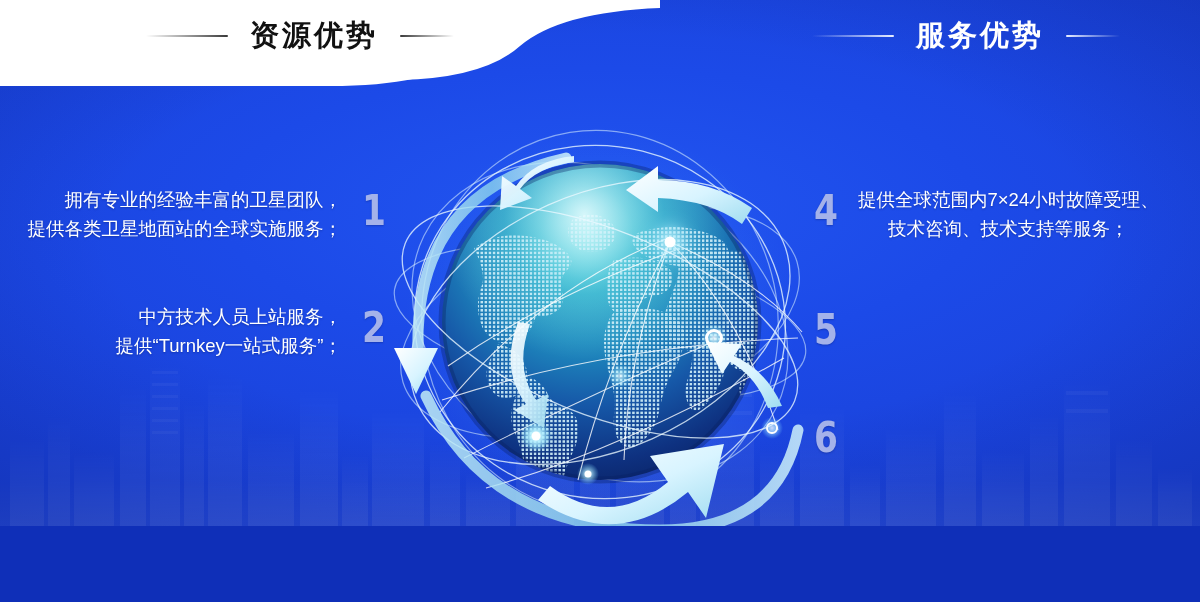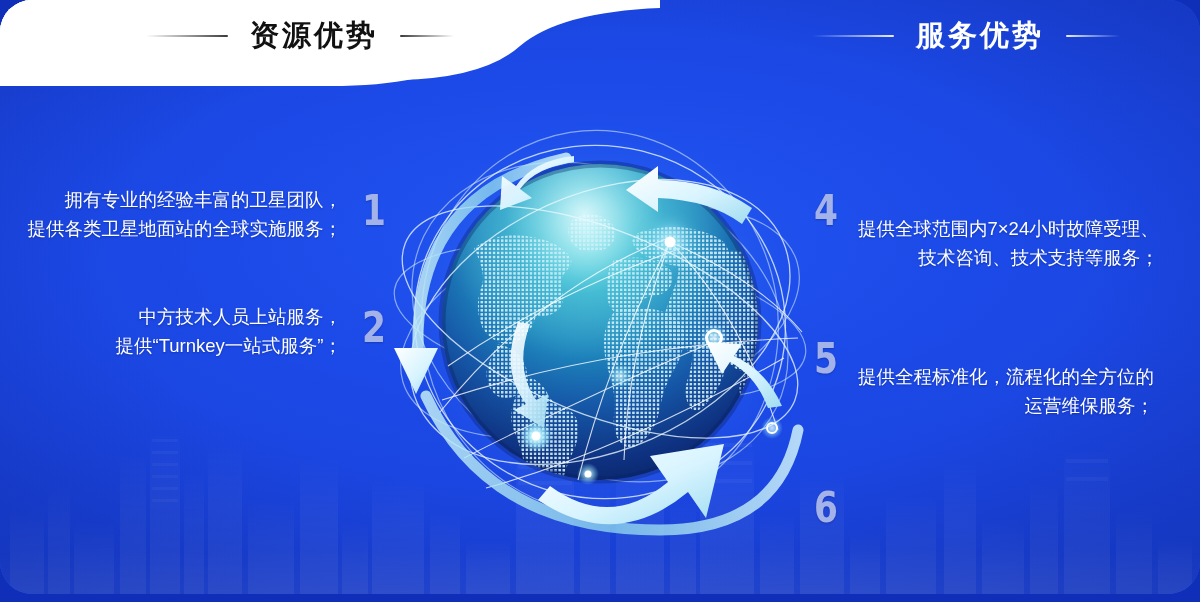--- a/index.html
+++ b/index.html
@@ -13,11 +13,10 @@
   .stage {
     position: relative;
     width: 1200px;
-    height: 594px;
+    height: 526px;
     overflow: hidden;
     background: #1c4ae8;
     font-family: "Liberation Sans", "DejaVu Sans", sans-serif;
-    border-radius: 32px;
   }
 
   

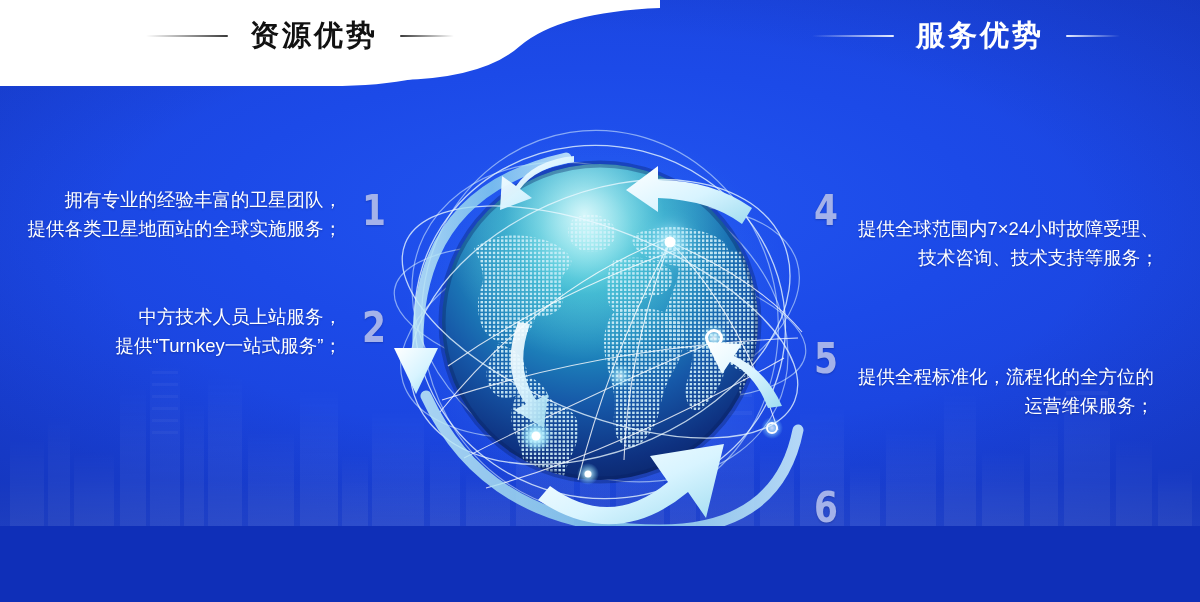--- a/index.html
+++ b/index.html
@@ -120,7 +120,7 @@
     text-shadow: 0 1px 2px rgba(10,30,110,.45);
   }
   .col-left .itxt  { text-align: right; }
-  .col-right .itxt { text-align: right; margin-top: 29px; }
+  .col-right .itxt { text-align: center; }
 
   
   .col-left  .item:nth-child(1) { margin-bottom: 60px; }

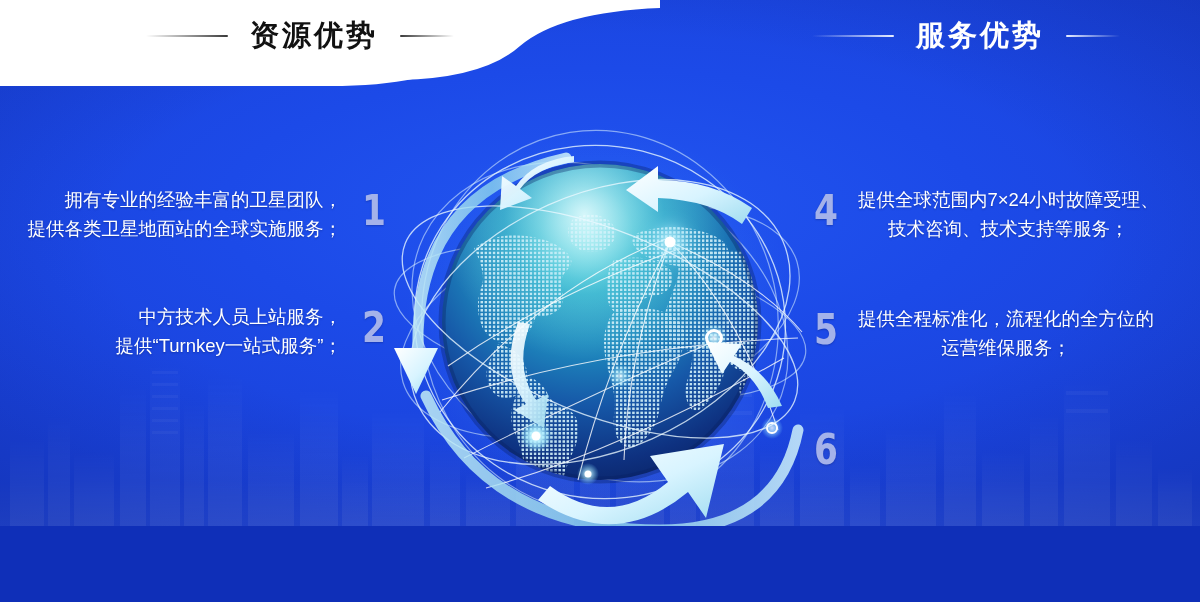--- a/index.html
+++ b/index.html
@@ -438,8 +438,6 @@
     </div>
     <div class="item">
       <span class="num">5</span>
-      <span class="itxt">提供全程标准化，流程化的全方位的
-运营维保服务；</span>
     </div>
     <div class="item">
       <span class="num">6</span>

